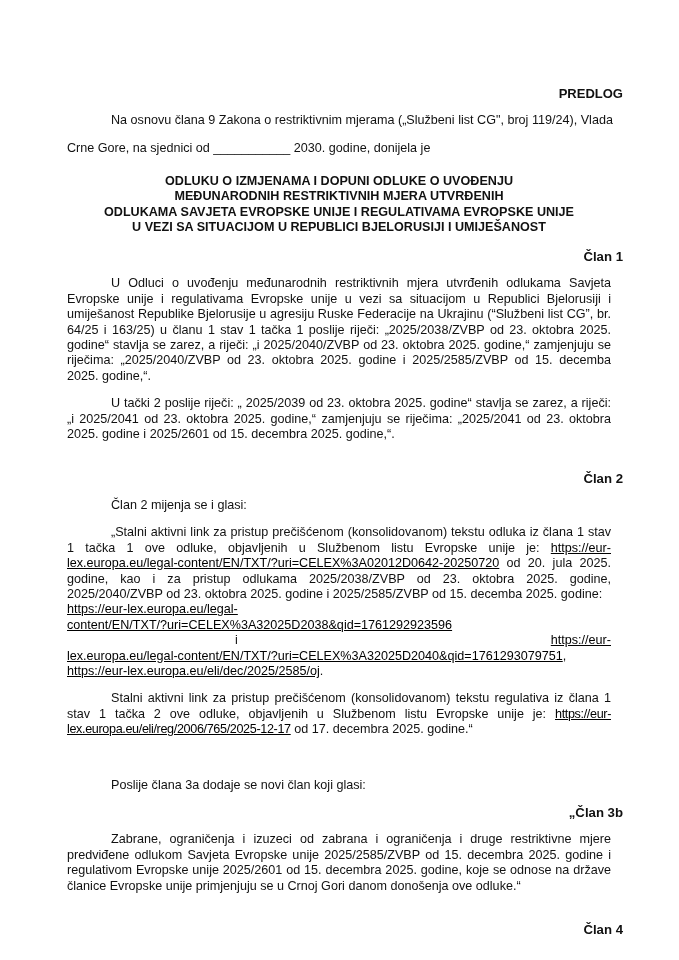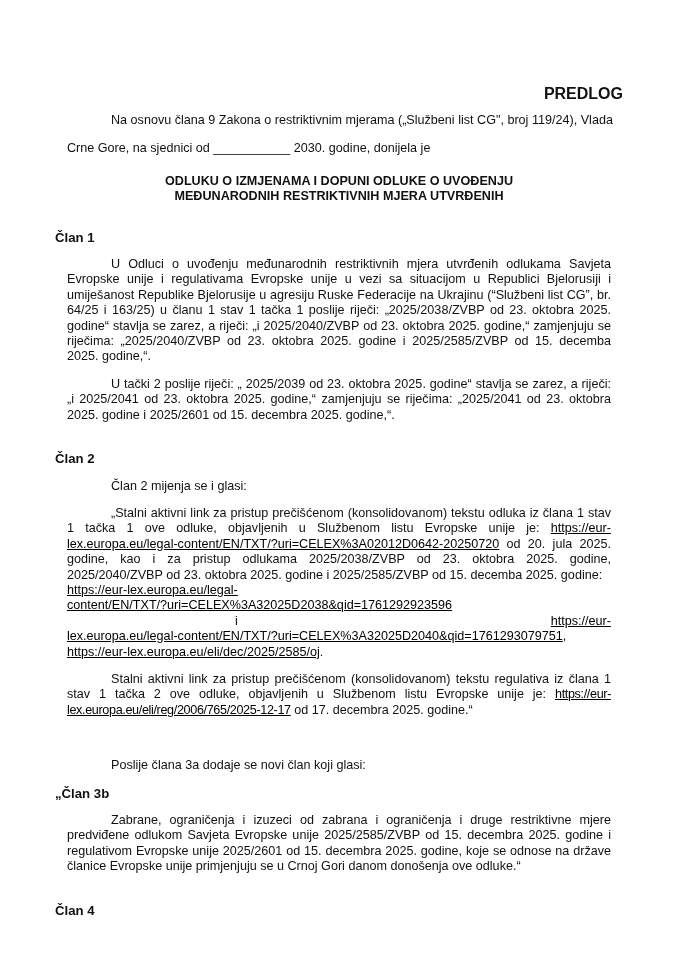--- a/index.html
+++ b/index.html
@@ -26,7 +26,7 @@
     .predlog {
       text-align: right;
       font-weight: bold;
-      font-size: 16px;
+      font-size: 13px;
       margin: 0 0 8px 0;
     }
     p {

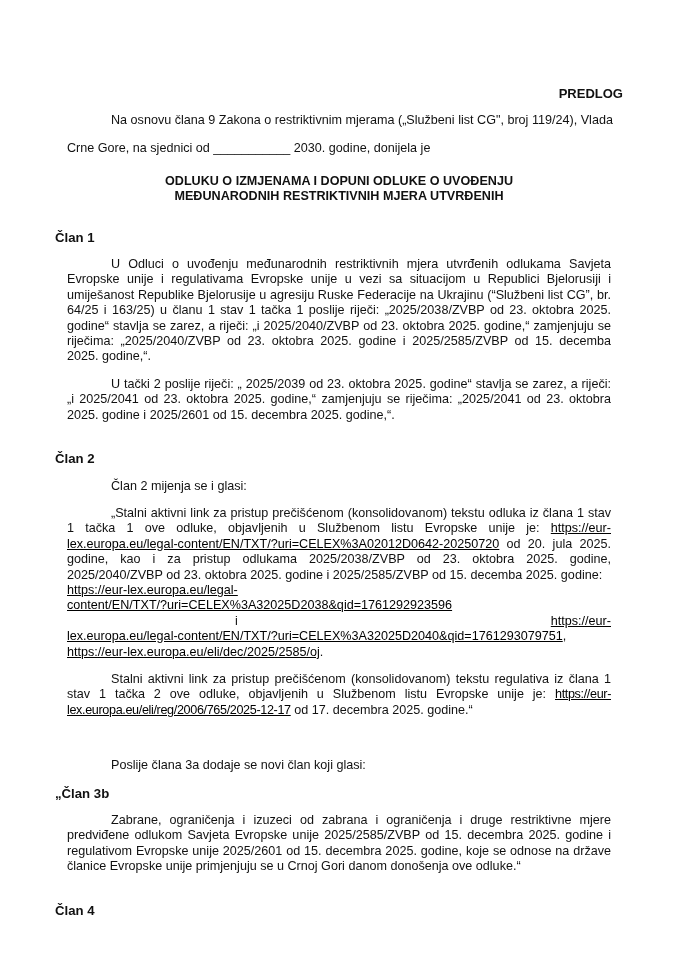--- a/index.html
+++ b/index.html
@@ -41,7 +41,7 @@
       font-weight: bold;
       font-size: 12.6px;
       line-height: 15.2px;
-      margin: 18px 0 25px 0;
+      margin: 18px 0 14px 0;
     }
     .title-block div {
       white-space: nowrap;

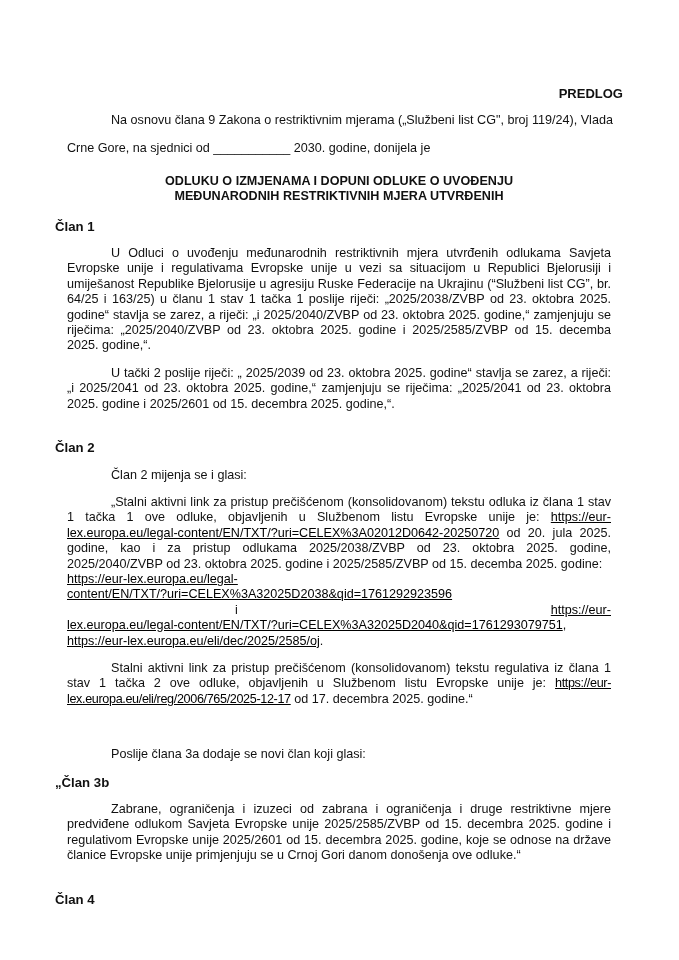--- a/index.html
+++ b/index.html
@@ -82,6 +82,7 @@
   <div class="title-block">
     <div>ODLUKU O IZMJENAMA I DOPUNI ODLUKE O UVOĐENJU</div>
     <div>MEĐUNARODNIH RESTRIKTIVNIH MJERA UTVRĐENIH</div>
+    <div>ODLUKAMA SAVJETA EVROPSKE UNIJE I REGULATIVAMA EVROPSKE UNIJE</div>
   </div>
 
   <section>

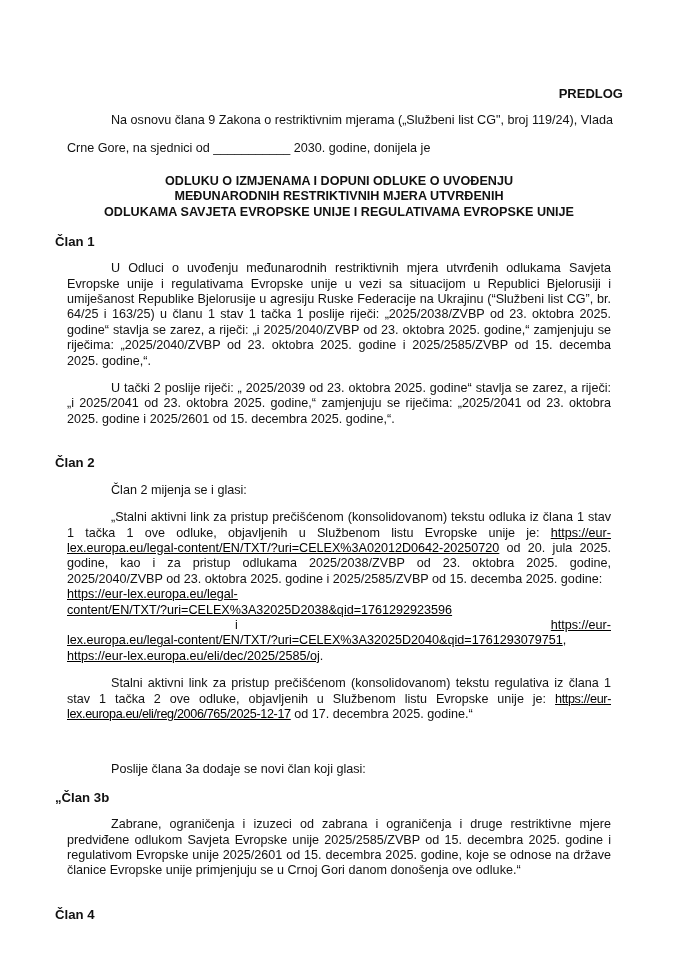--- a/index.html
+++ b/index.html
@@ -83,6 +83,7 @@
     <div>ODLUKU O IZMJENAMA I DOPUNI ODLUKE O UVOĐENJU</div>
     <div>MEĐUNARODNIH RESTRIKTIVNIH MJERA UTVRĐENIH</div>
     <div>ODLUKAMA SAVJETA EVROPSKE UNIJE I REGULATIVAMA EVROPSKE UNIJE</div>
+    <div>U VEZI SA SITUACIJOM U REPUBLICI BJELORUSIJI I UMIJEŠANOST</div>
   </div>
 
   <section>

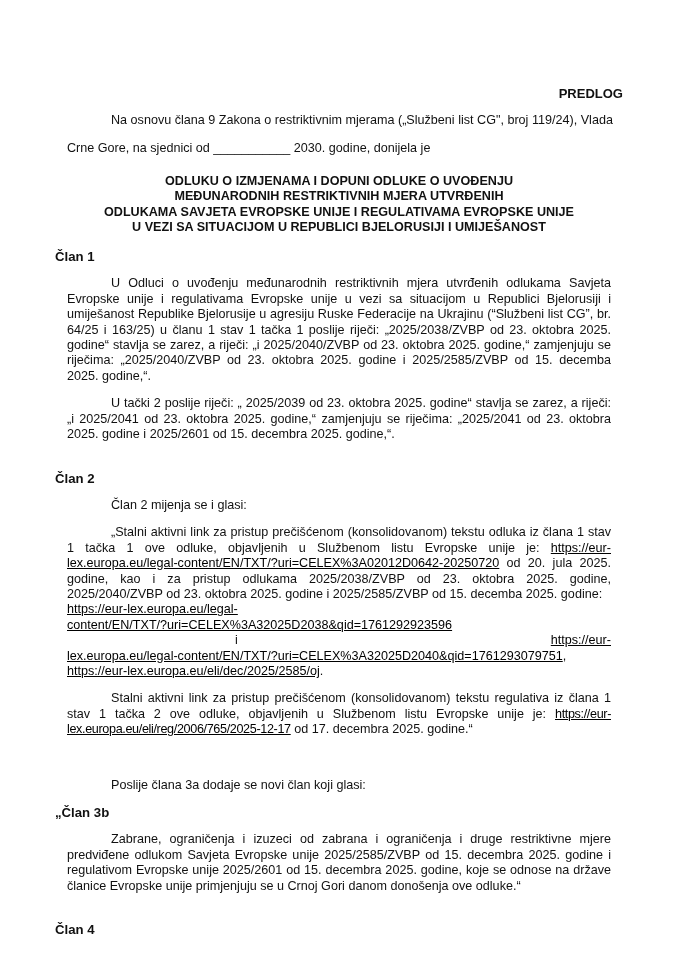--- a/index.html
+++ b/index.html
@@ -47,7 +47,7 @@
       white-space: nowrap;
     }
     .article-heading {
-      text-align: left;
+      text-align: right;
       font-weight: bold;
       font-size: 13.2px;
       line-height: 15.4px;

